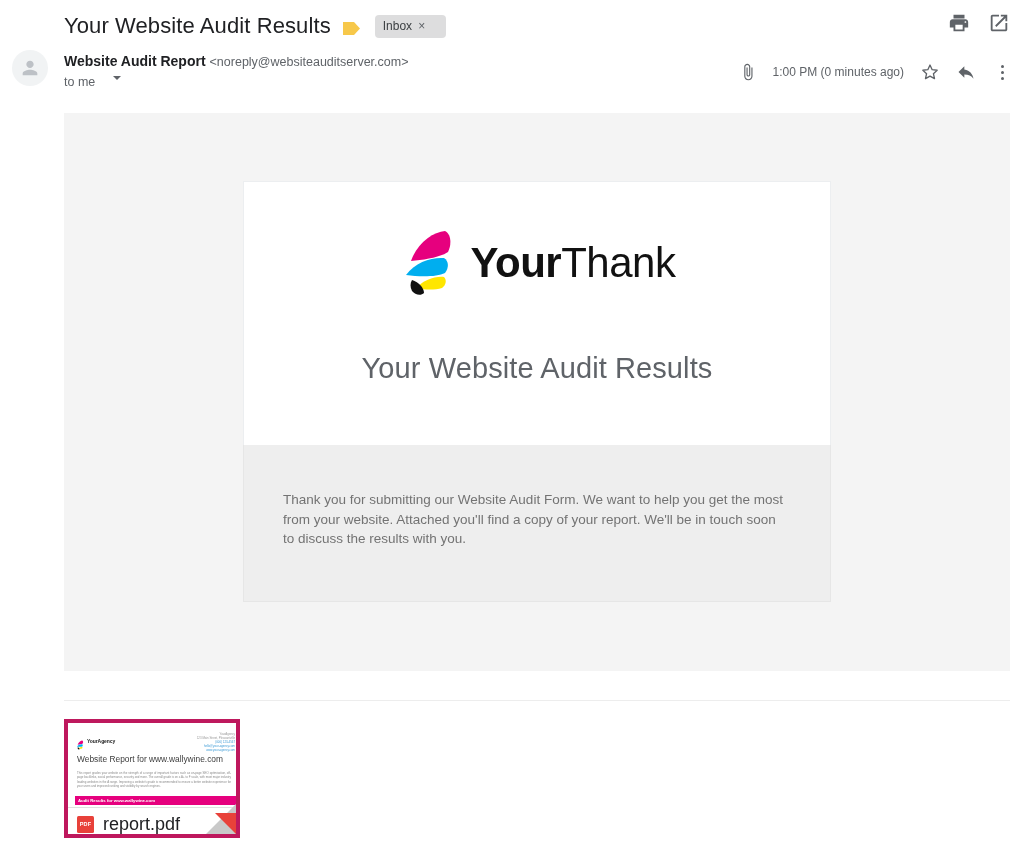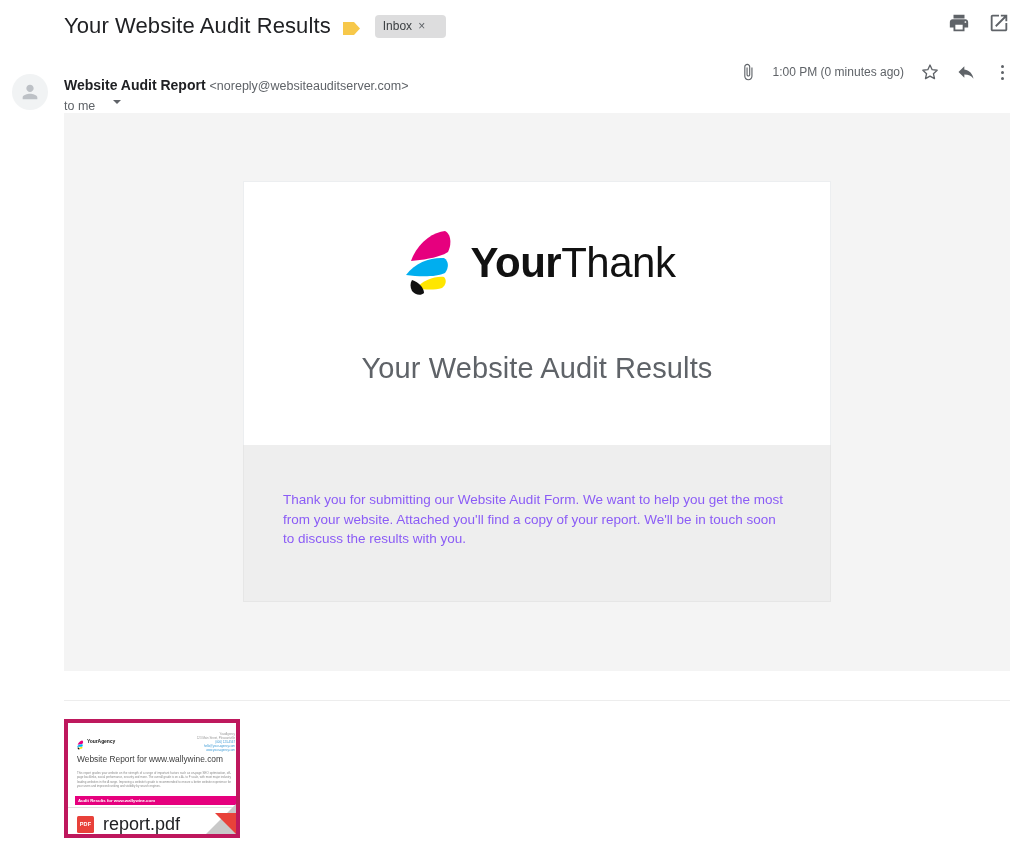--- a/index.html
+++ b/index.html
@@ -68,7 +68,7 @@
   
   .sender-row {
     position: absolute;
-    left: 0; top: 68px;
+    left: 0; top: 44px;
     width: 1024px; height: 52px;
   }
   .avatar {

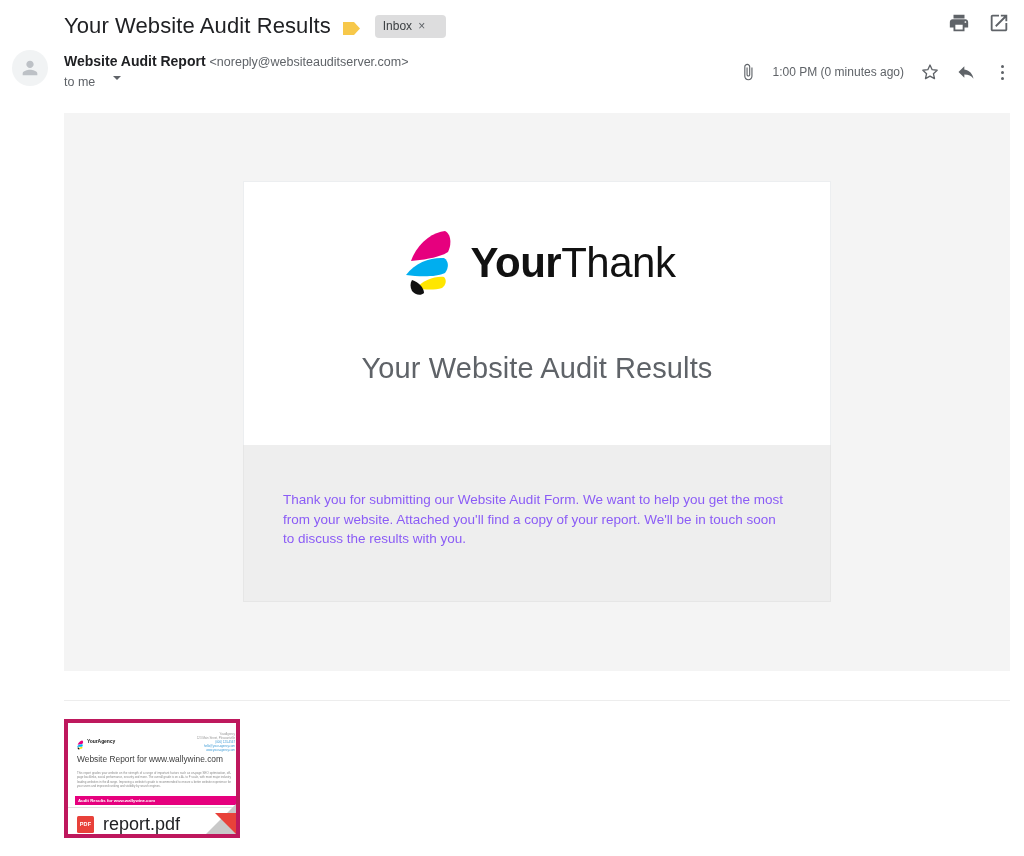--- a/index.html
+++ b/index.html
@@ -190,7 +190,7 @@
     width: 505px;
     font-size: 13.5px;
     line-height: 19.5px;
-    color: #8b5cf6;
+    color: #737373;
   }
 
   

